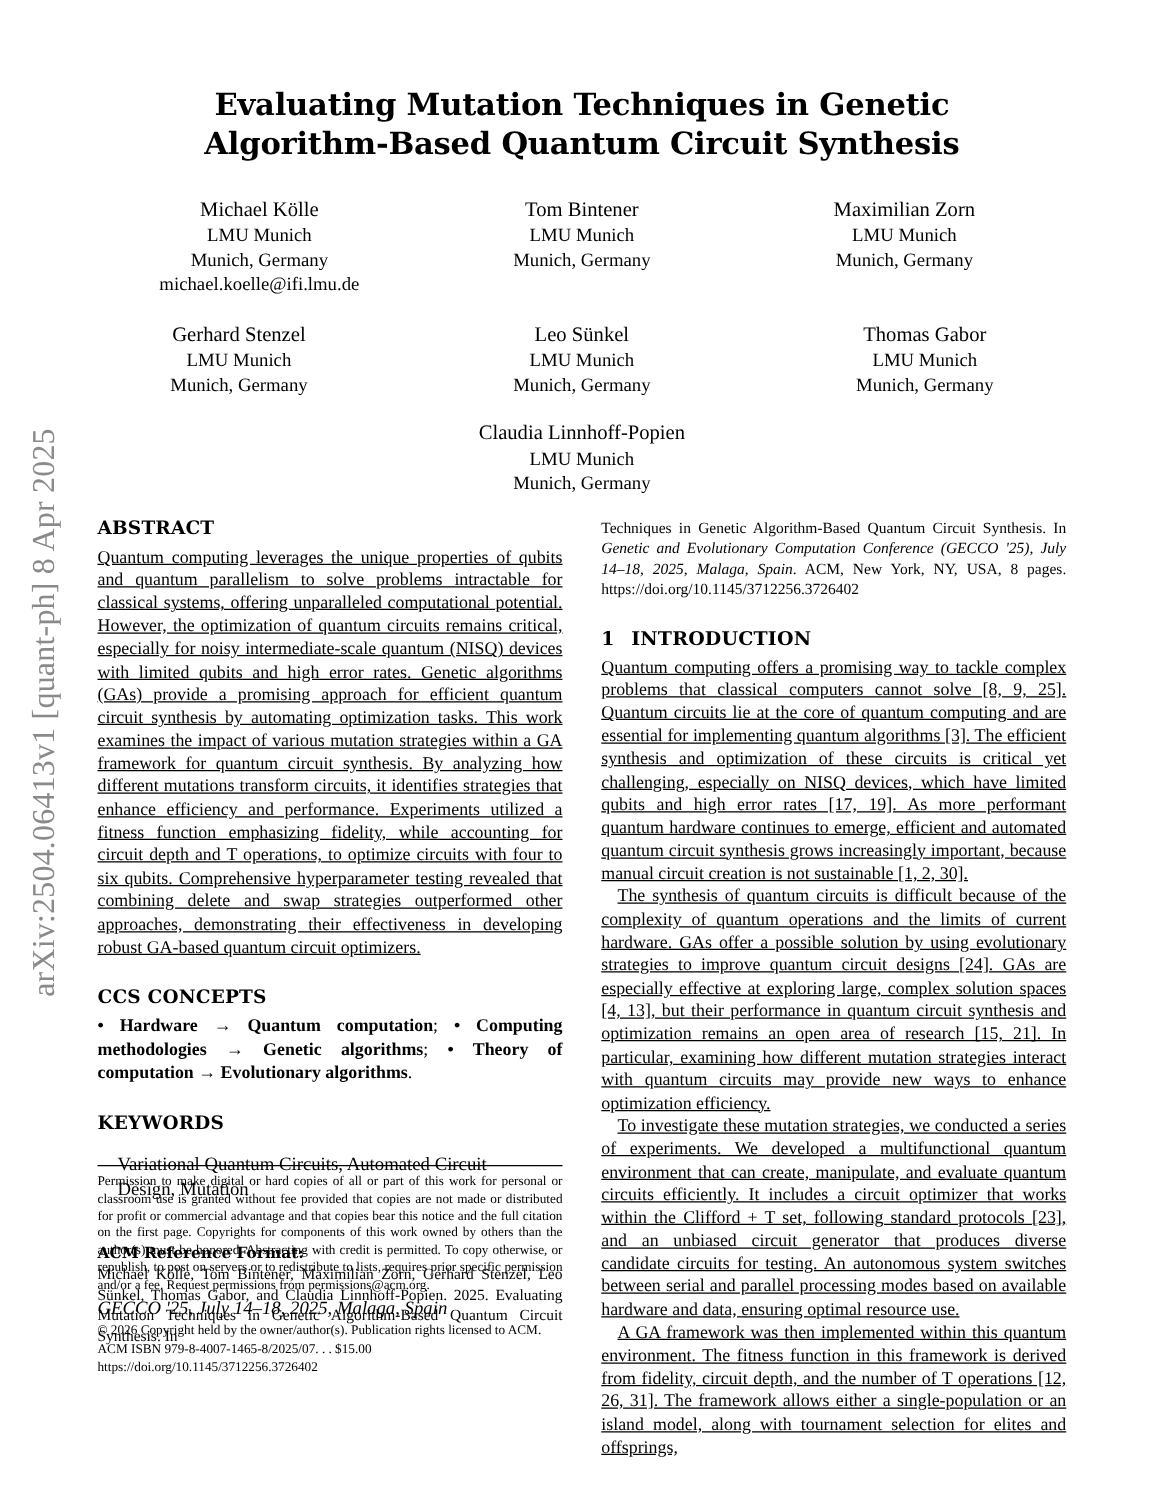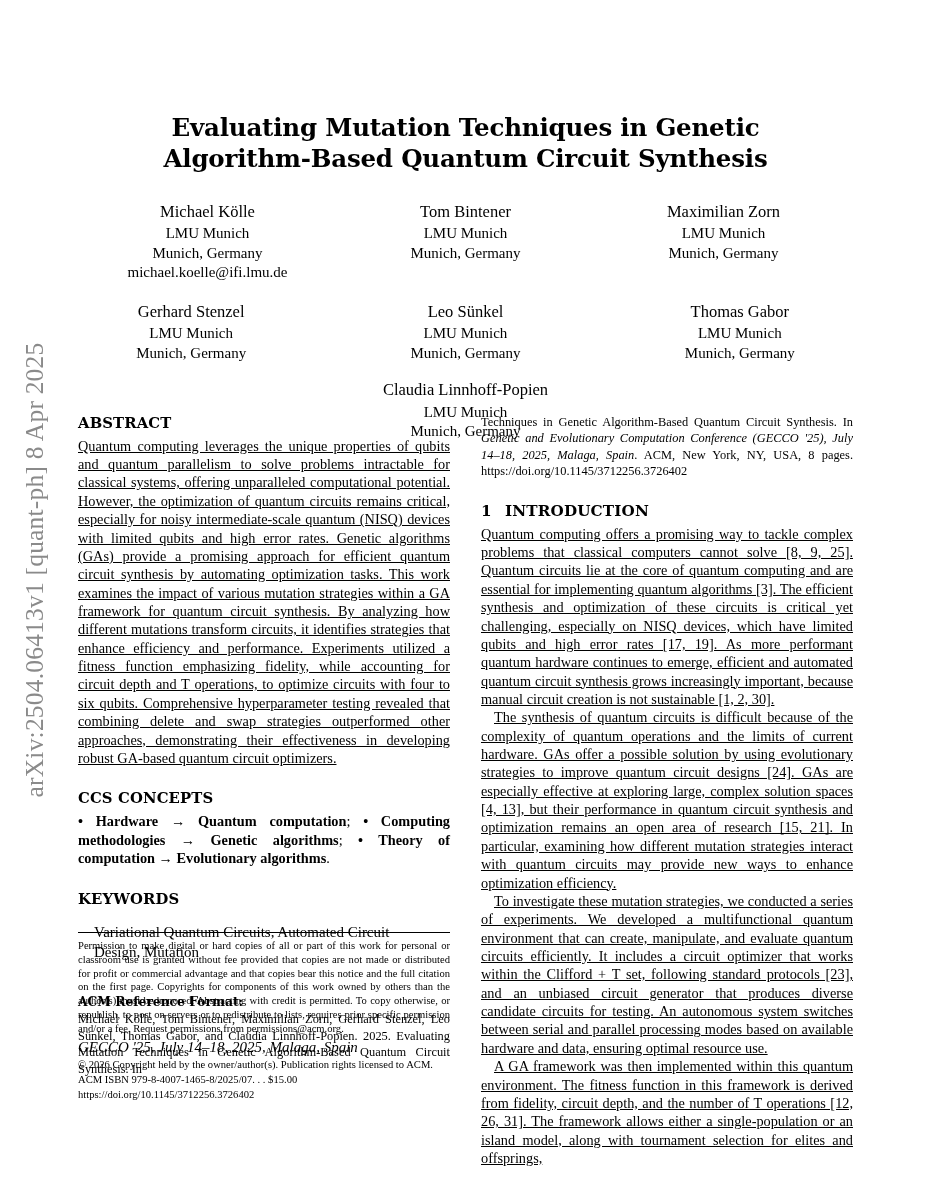--- a/index.html
+++ b/index.html
@@ -51,7 +51,7 @@
 
   
   #title-block {
-    padding-top: 112px;
+    padding-top: 68px;
     text-align: center;
   }
   #paper-title {

